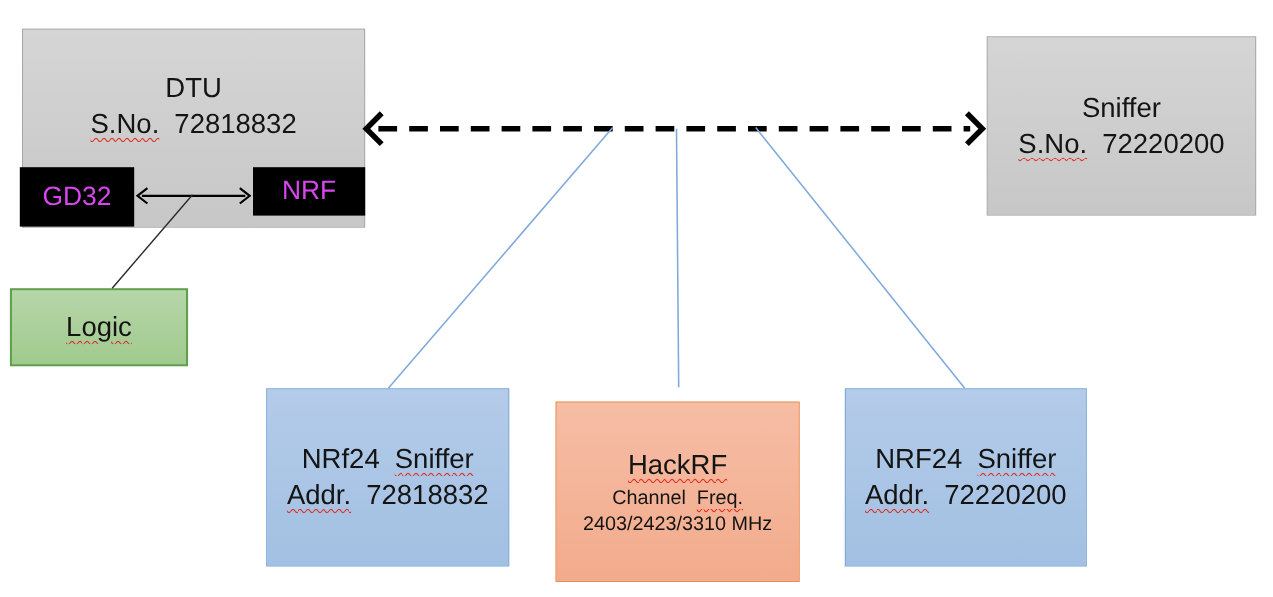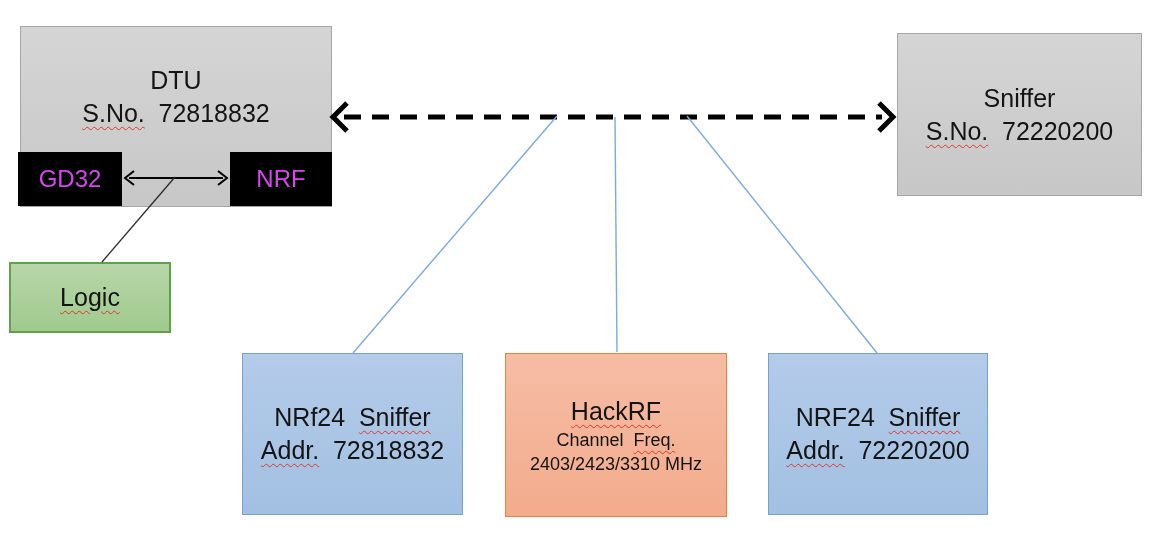--- a/index.html
+++ b/index.html
@@ -47,7 +47,7 @@
     <div class="line">GD32</div>
   </div>
 
-  <div class="box black t24" style="left:230px; top:152px; width:102px; height:54px;">
+  <div class="box black t24" style="left:230px; top:152px; width:102px; height:44px;">
     <div class="line">NRF</div>
   </div>
 

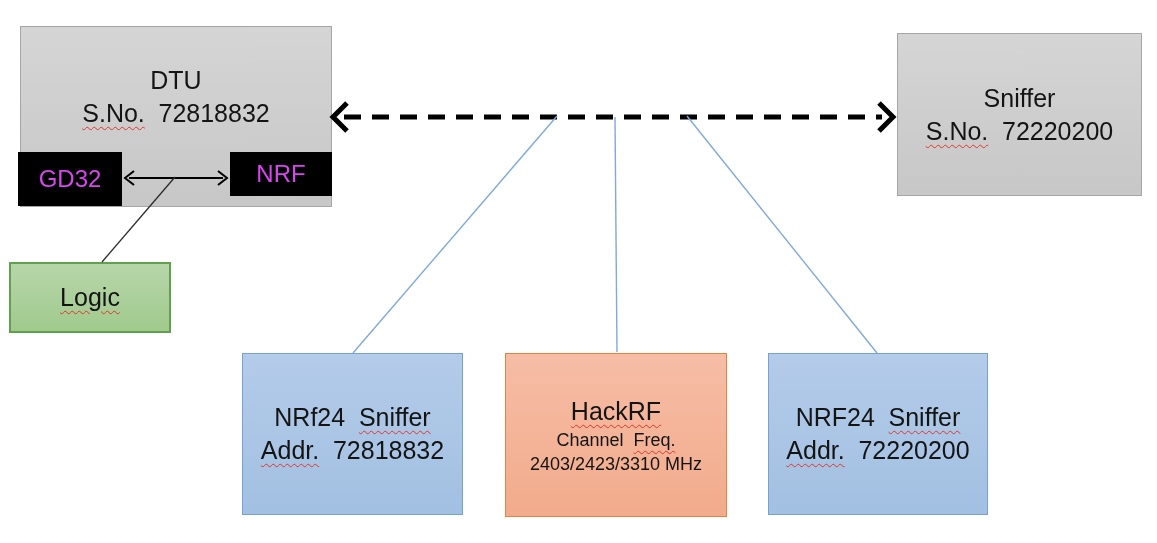--- a/index.html
+++ b/index.html
@@ -15,7 +15,7 @@
   .black  { background:#000000; color:#d946ef; }
   .green  { background:linear-gradient(#b7d6a9,#a0ca8e); border:2px solid #61a04c; }
   .blue   { background:linear-gradient(#b4cbe9,#a2c0e2); border:1px solid #74a2d4; }
-  .orange { background:linear-gradient(#f6bda5,#f2ab8c); border:1px solid #e8803f; }
+  .orange { background:linear-gradient(#f6bda5,#f2ab8c); border:1px solid #e8803f;margin-top:12px; }
   .t25 { font-size:25px; line-height:33px; }
   .t24 { font-size:24px; line-height:30px; }
   .t18 { font-size:18px; line-height:24px; }

